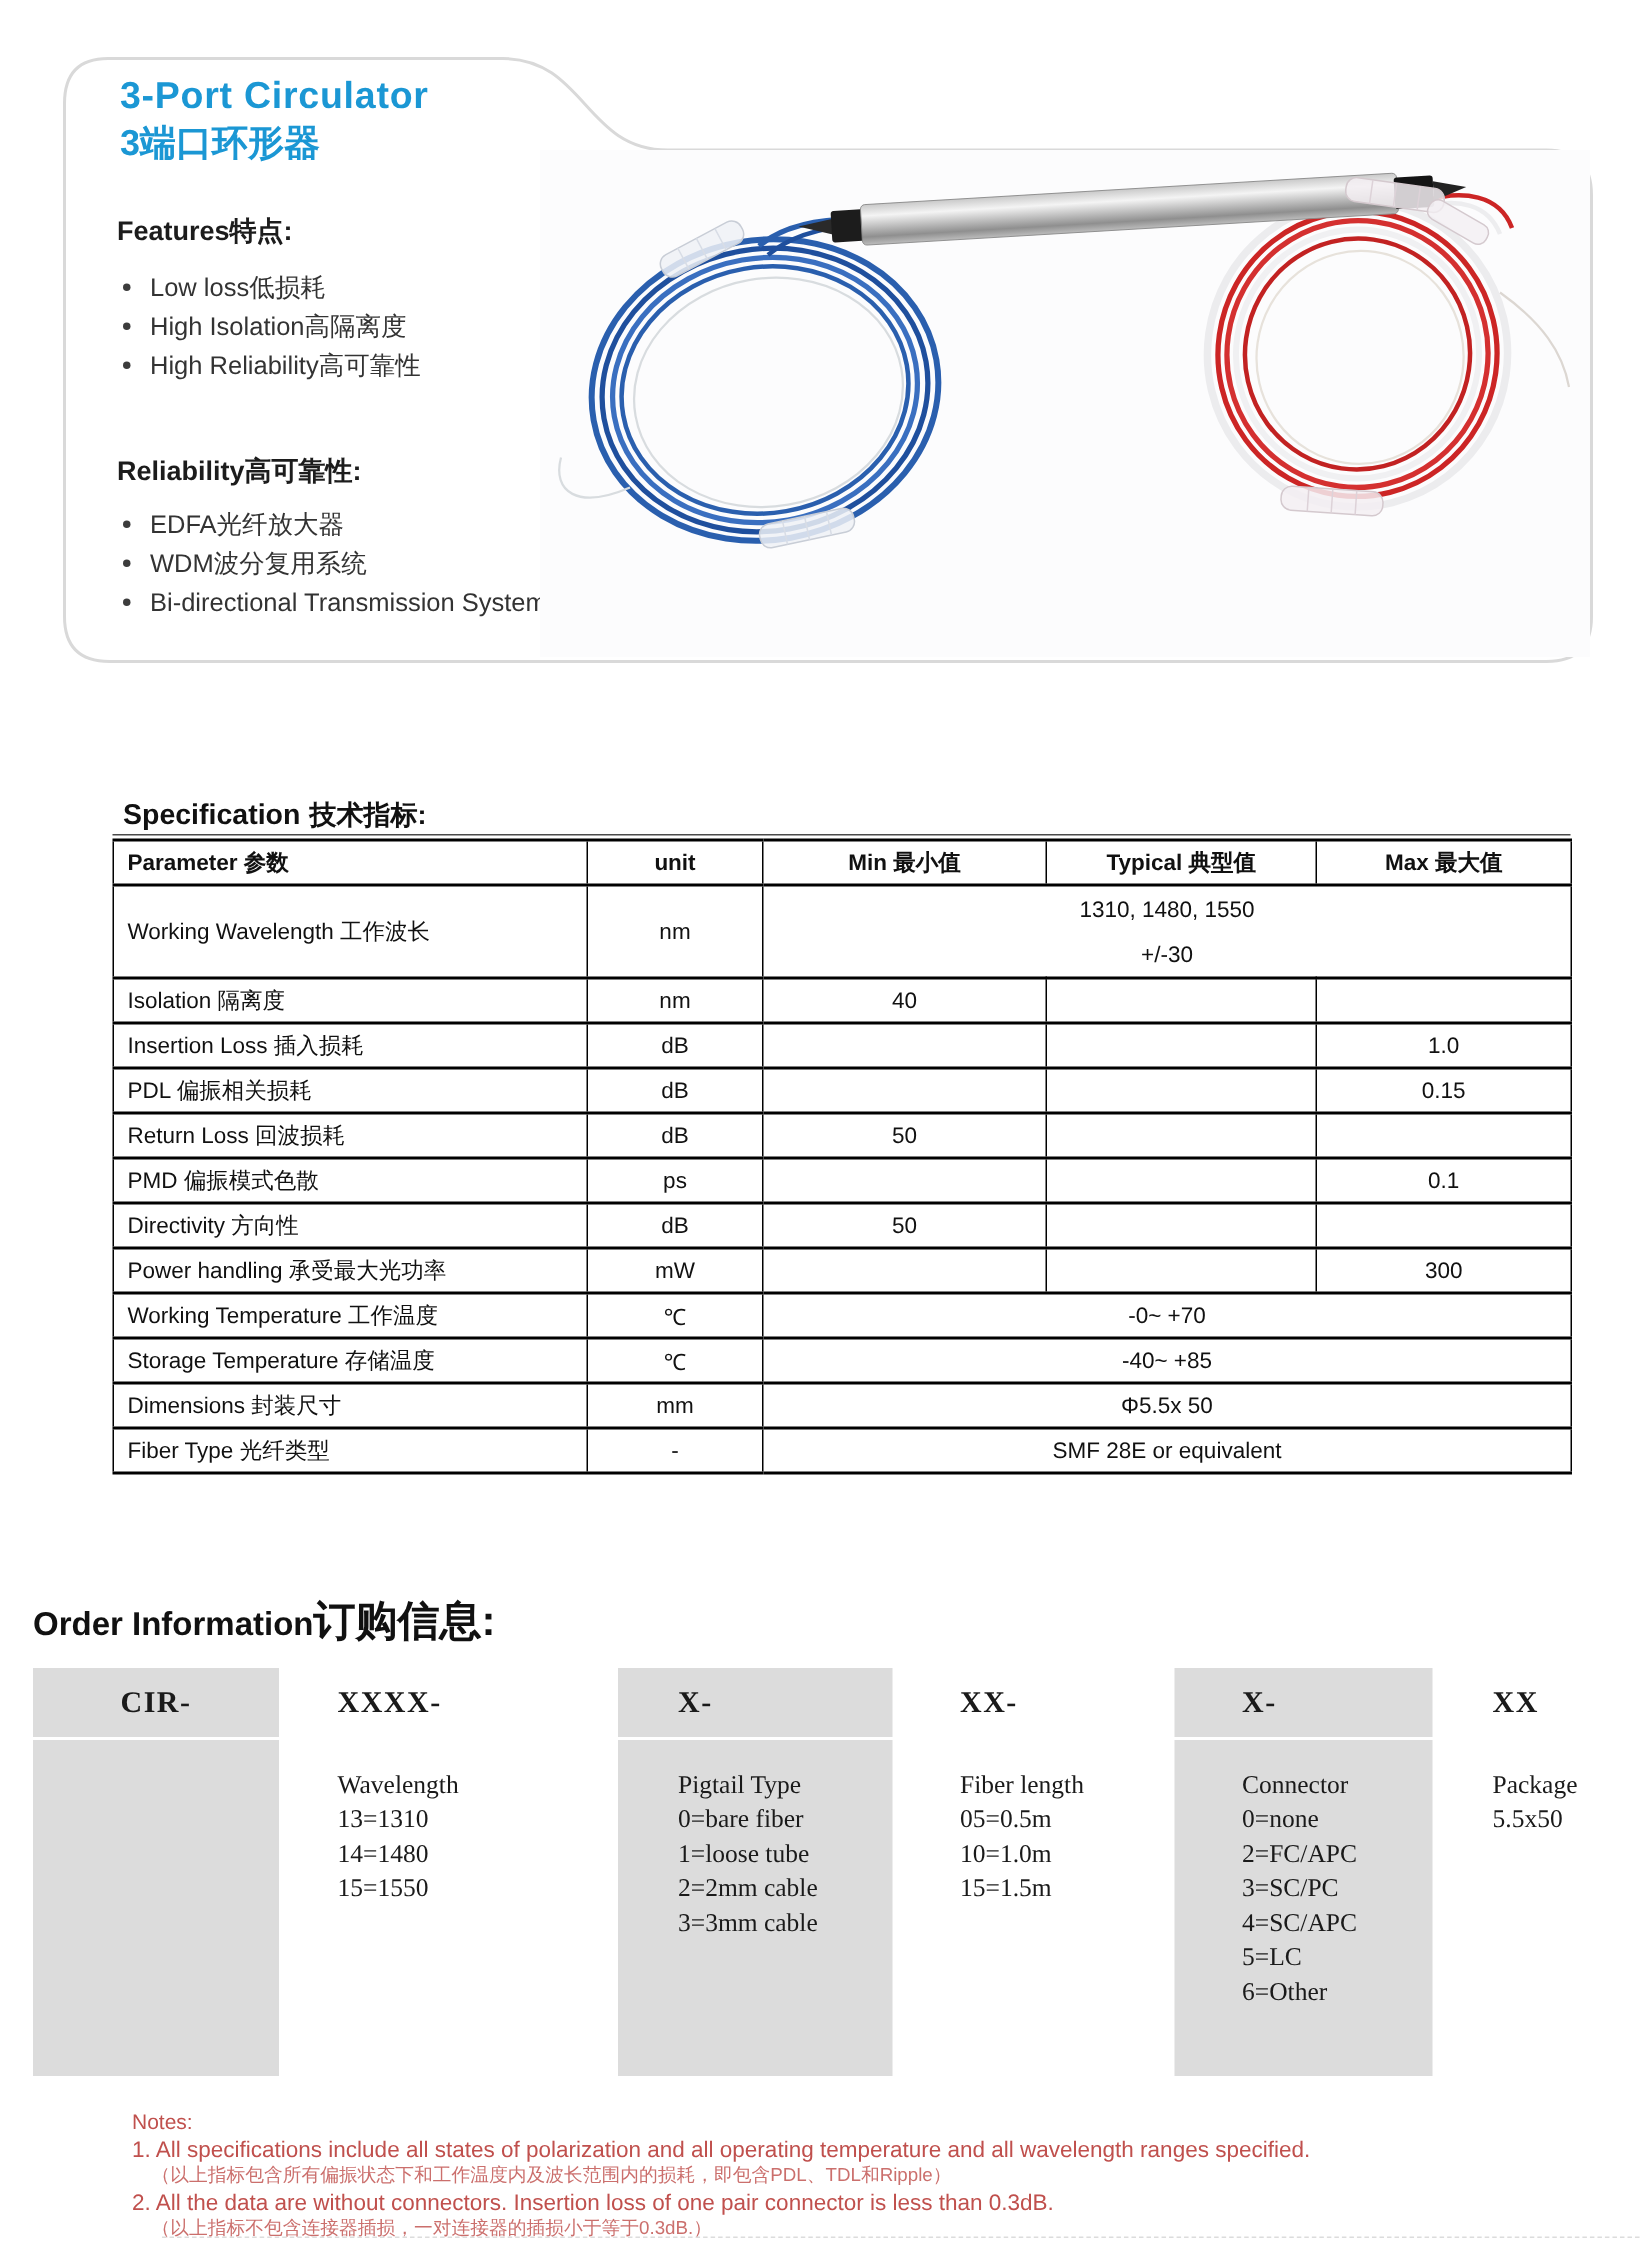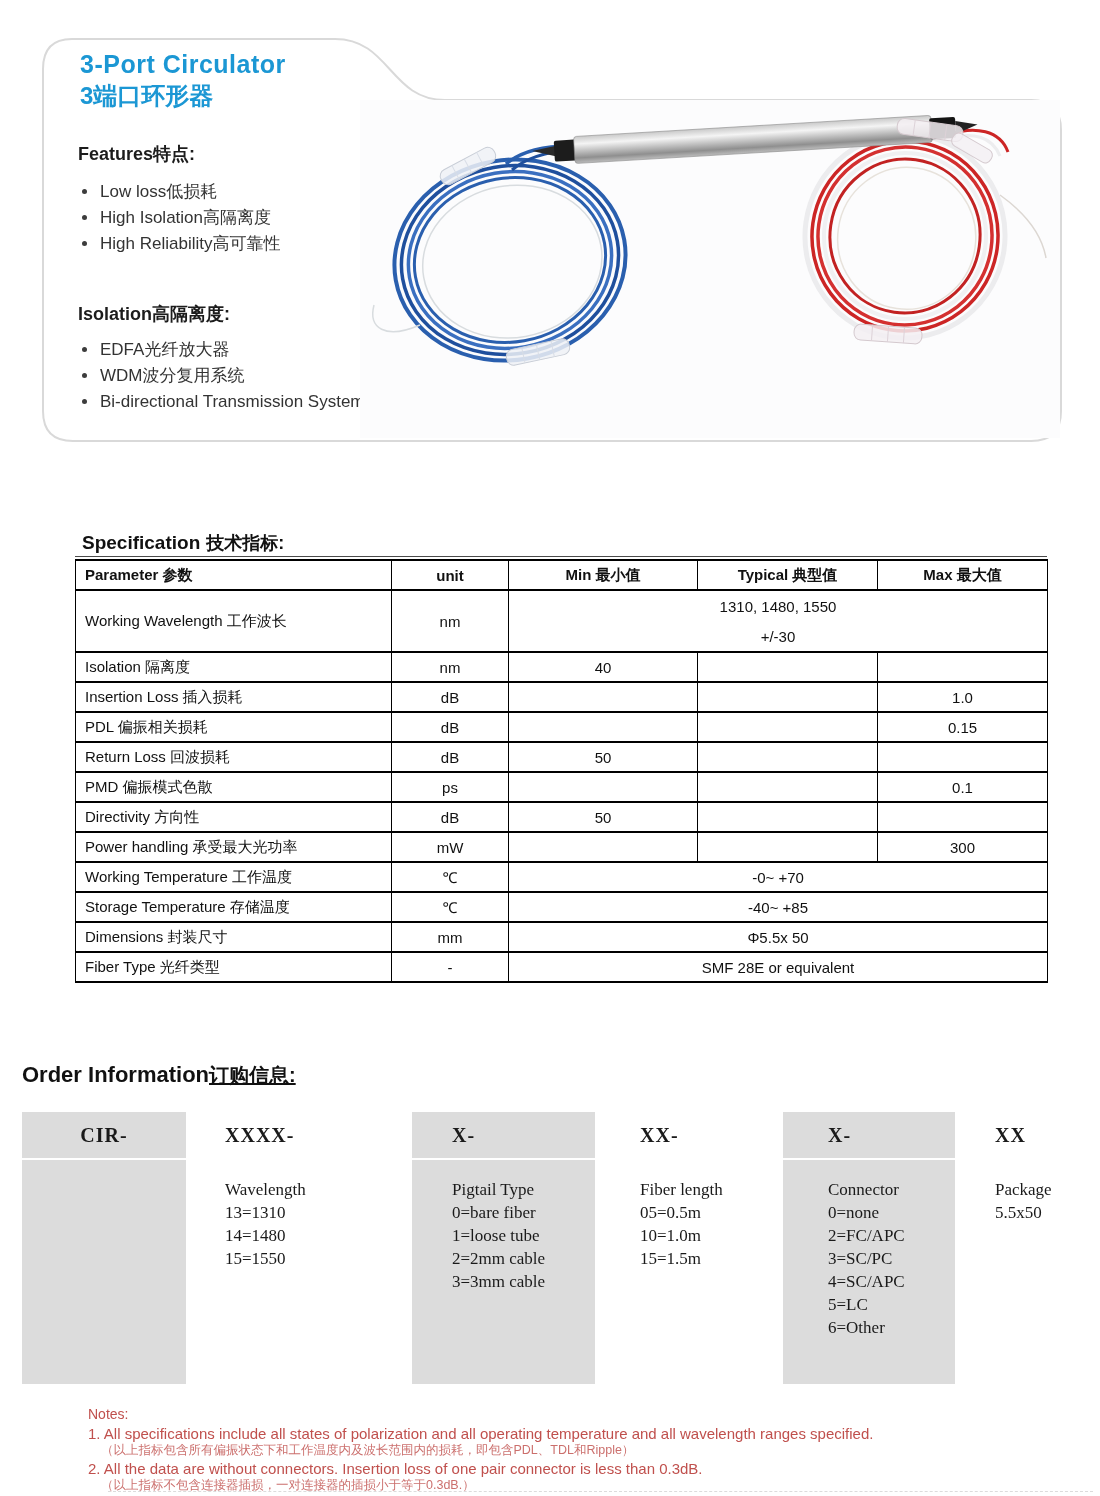--- a/index.html
+++ b/index.html
@@ -90,7 +90,7 @@
         </div>
       </div>
 
-    <div class="sec-head app-head">Isolation高隔离度:</div>
+    <div class="sec-head app-head">Reliability高可靠性:</div>
     <div class="blist app-list">
         <div class="bullet-row">
           <span class="dot"></span>

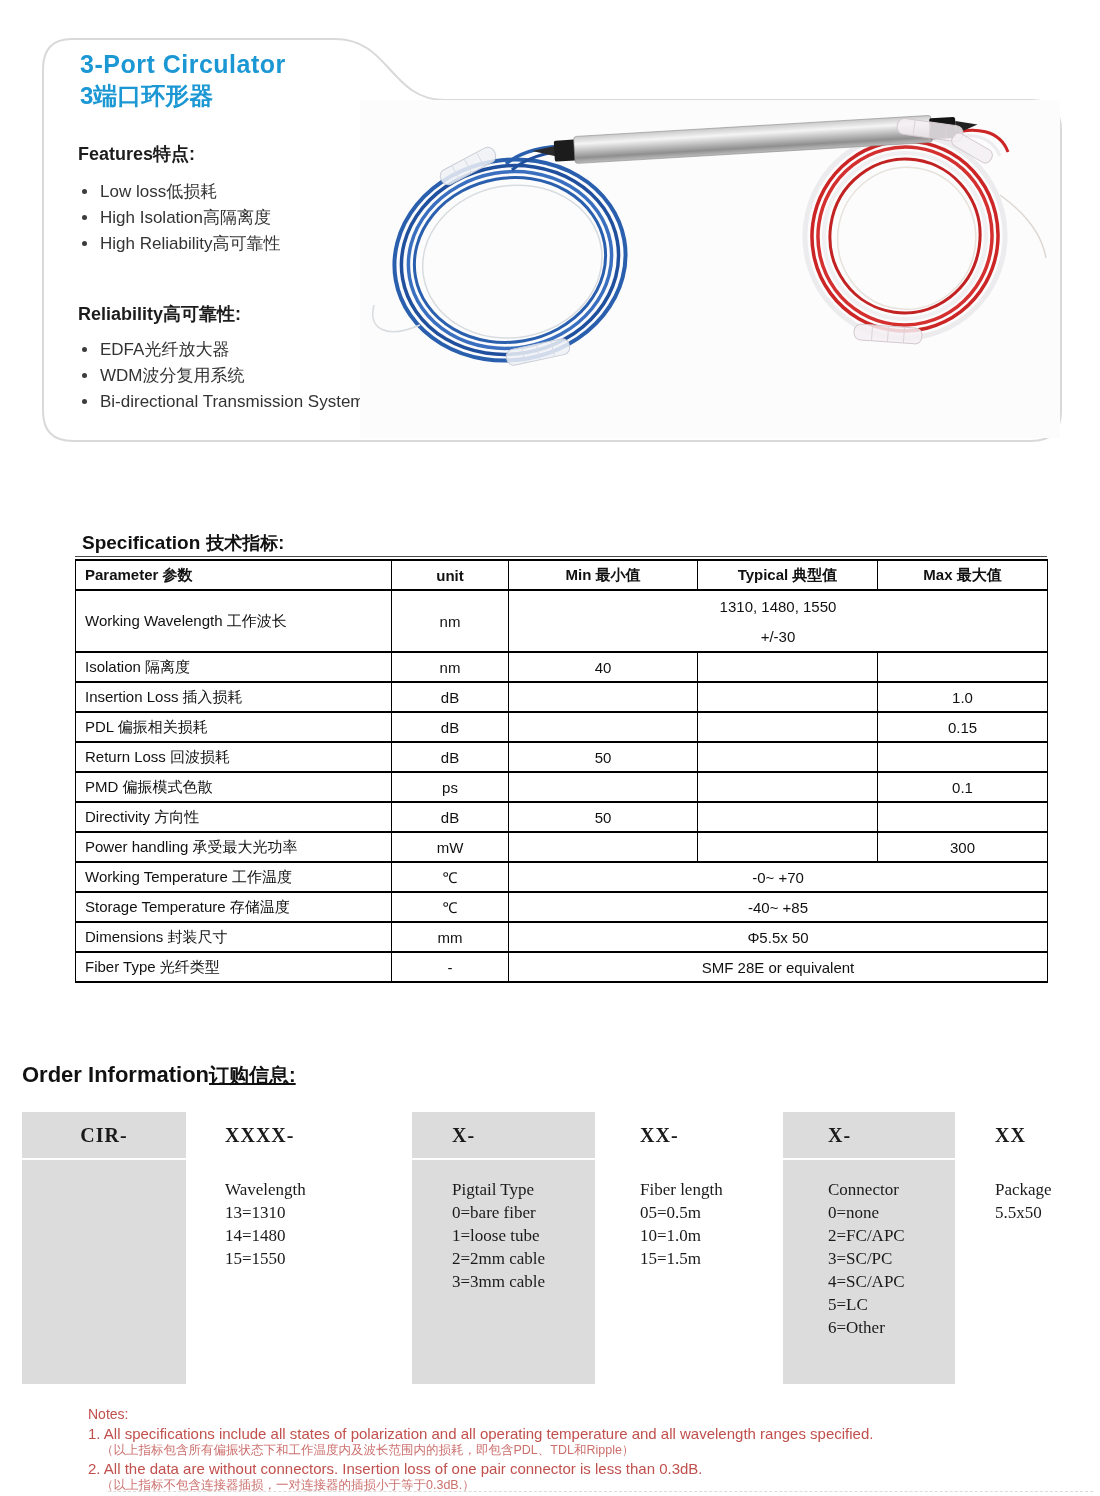--- a/index.html
+++ b/index.html
@@ -39,7 +39,7 @@
 
   
   .order-head{position:absolute;left:22px;top:1062px;font-size:22px;font-weight:bold;color:#111;}
-  .order-head .cn{font-size:20px;text-decoration:underline;}
+  .order-head .cn{font-size:28px;}
   .ocol{position:absolute;top:1112px;font-family:"Liberation Serif","DejaVu Serif",serif;color:#1a1a1a;}
   .ohead{height:46px;display:flex;align-items:center;font-size:20px;font-weight:bold;letter-spacing:1px;}
   .gray .ohead{background:#dcdcdc;}

